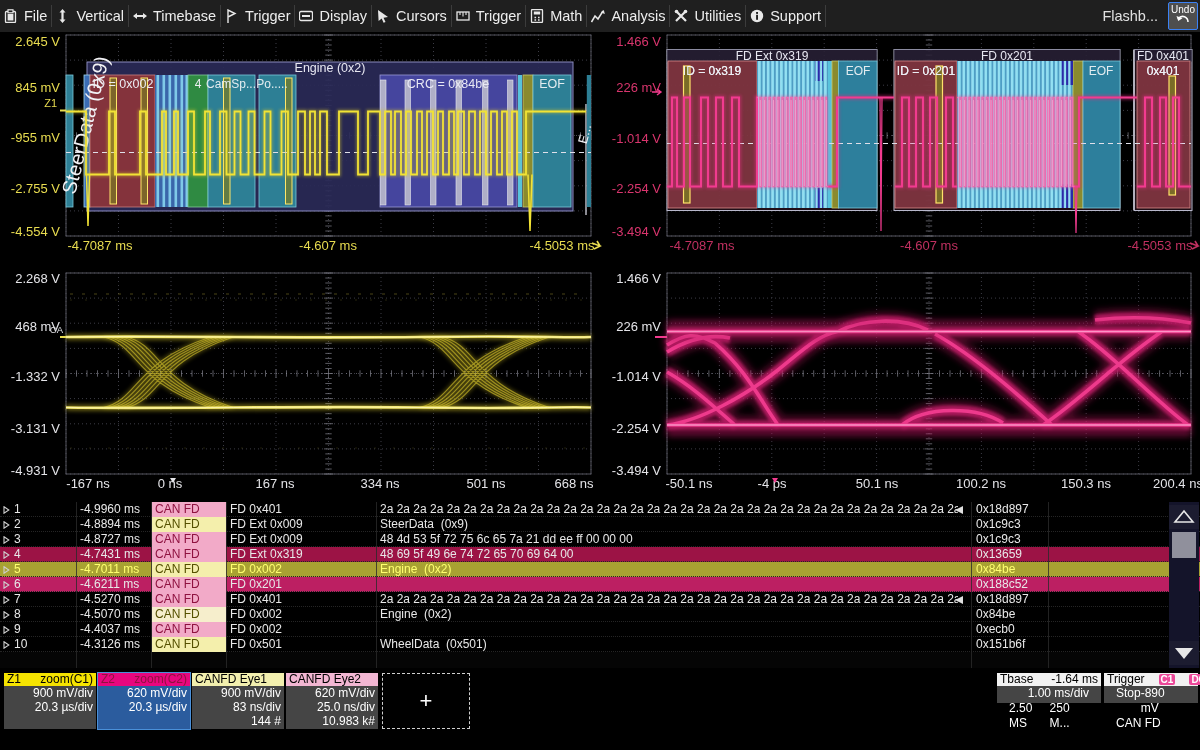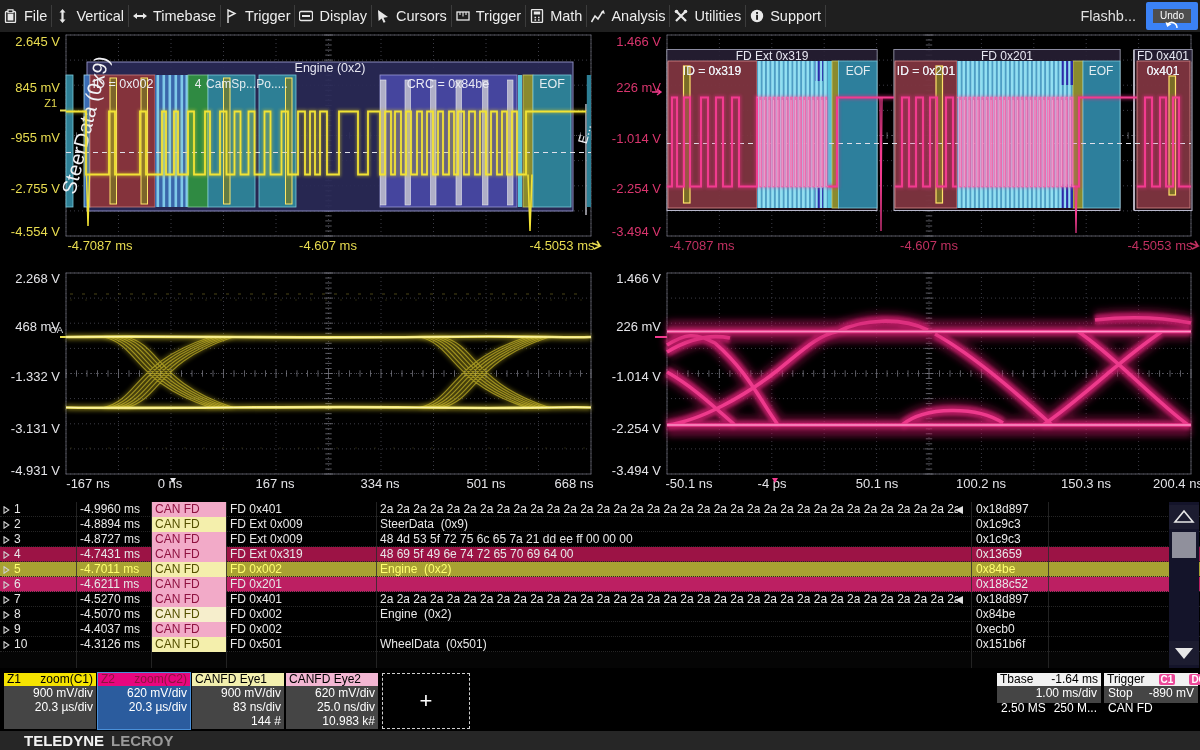--- a/index.html
+++ b/index.html
@@ -7,7 +7,7 @@
 .mitem{display:flex;align-items:center;padding:0 4px;height:32px}
 .msep{width:1px;height:22px;background:#3c3c3c}
 #flashb{margin-left:auto;margin-right:10px;color:#e0e0e0}
-#undo{width:52px;height:28px;background:#4e4e4e;border:7px solid #3b82f6;border-radius:2px;margin-right:2px;font-size:10px;text-align:center;color:#fff;padding-top:1px}
+#undo{width:30px;height:28px;background:#4e4e4e;border:1px solid #3b82f6;border-radius:2px;margin-right:2px;font-size:10px;text-align:center;color:#fff;padding-top:1px}
 #wavearea{position:absolute;left:0;top:0;width:1200px;height:502px;background:#000}
 #table{position:absolute;left:0;top:502px;width:1200px;height:166px;background:#050505;font-size:12px;color:#e8e8e8}
 .thead{position:relative;height:15px;background:#1b1b1b;font-weight:bold;border-bottom:1px solid #444}

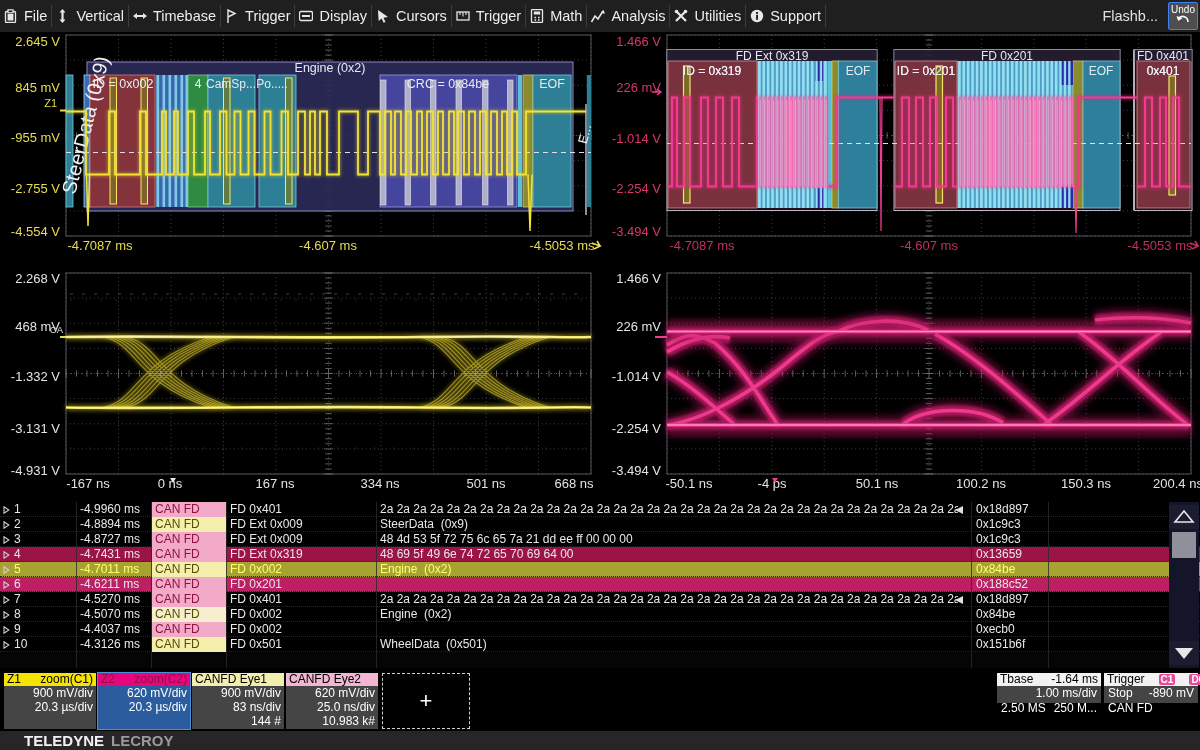--- a/index.html
+++ b/index.html
@@ -36,7 +36,7 @@
 #plusbox{position:absolute;left:382px;top:5px;width:88px;height:56px;border:1.5px dashed #d0d0d0;color:#fff;font-size:22px;display:flex;align-items:center;justify-content:center;background:#000}
 .rbox{position:absolute;top:5px;height:30px;background:#454545;font-size:12px}
 .rhdr{height:13px;background:#f2f2f2;color:#000;display:flex;justify-content:space-between;padding:0 3px;line-height:13px}
-.rline{display:flex;justify-content:space-between;padding:0 4px;color:#fff;line-height:15px}
+.rline{display:flex;justify-content:space-between;padding:0 12px;color:#fff;line-height:15px}
 .badge{background:#ec4899;color:#fff;font-size:10px;padding:0 2px;margin-left:14px;border-radius:2px;font-weight:bold}
 #logobar{position:absolute;left:0;top:731px;width:1200px;height:19px;background:#262626;font-size:15px;padding-left:24px;display:flex;align-items:center}
 </style></head>

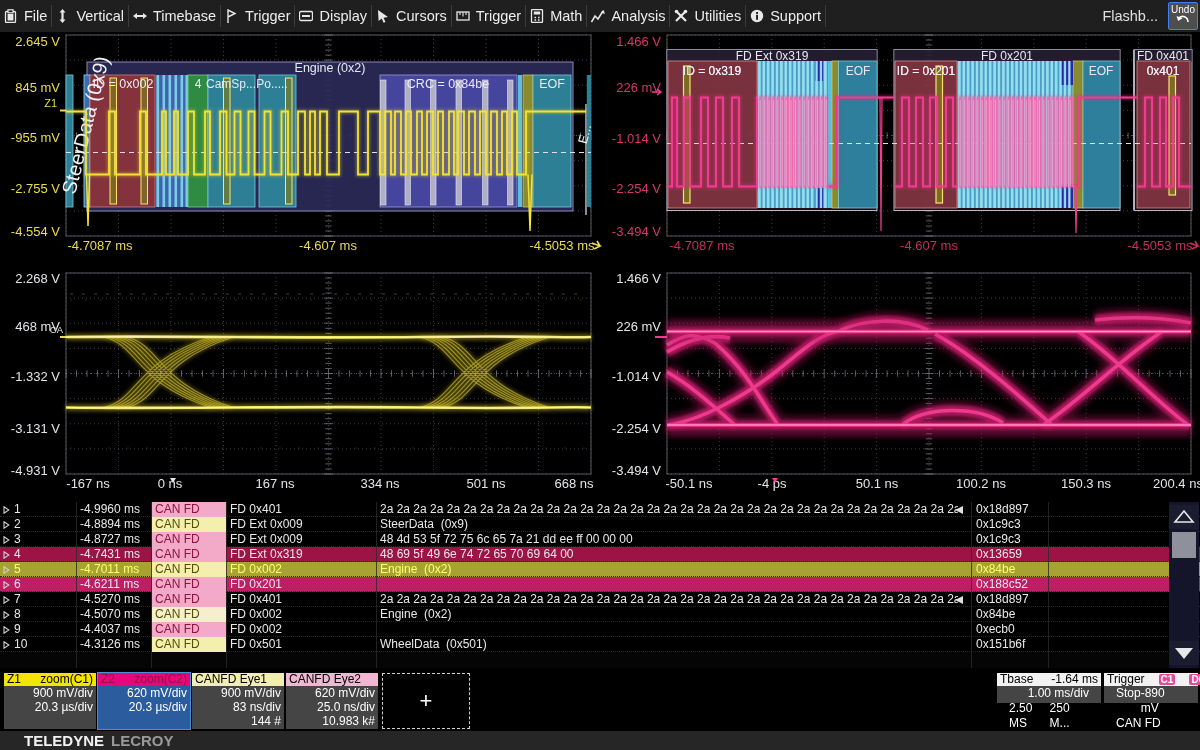--- a/index.html
+++ b/index.html
@@ -770,9 +770,5 @@
         </div>
       </div>
     </div>
-<div id="logobar">
-      <span style="font-weight:bold;color:#f2f2f2">TELEDYNE</span>
-      <span style="color:#9a9a9a;font-weight:bold;margin-left:7px">LECROY</span>
-    </div>
 </div>
 </body></html>

